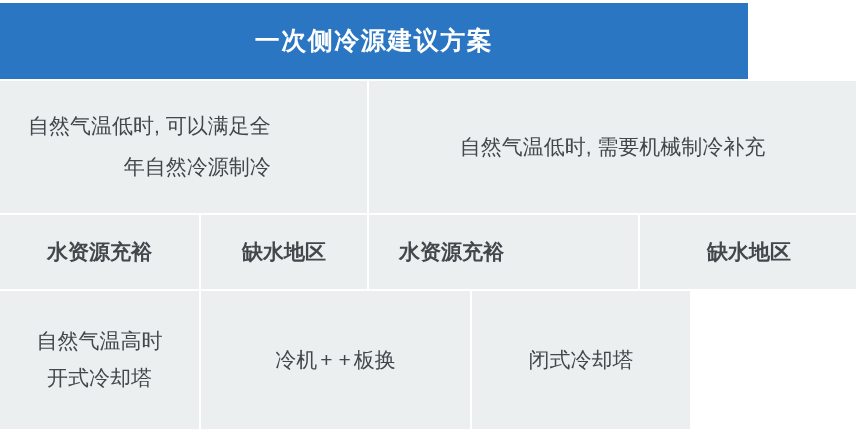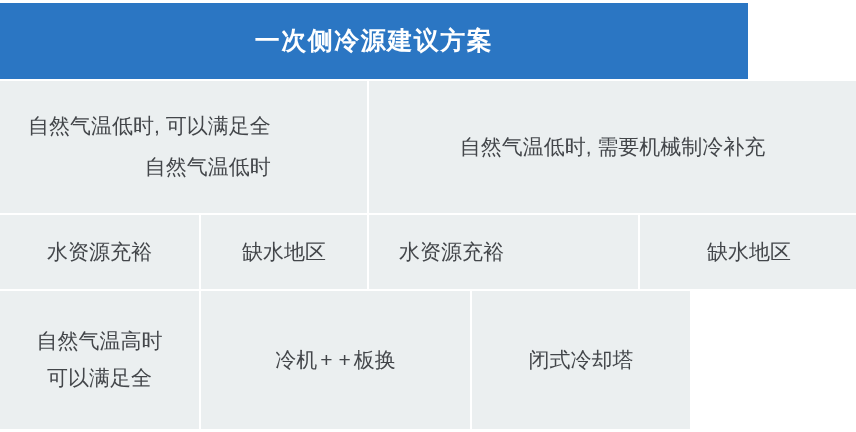--- a/index.html
+++ b/index.html
@@ -105,7 +105,7 @@
       <div class="cell c-merge-left al-left">
         <div class="wrapline">
           <span>自然气温低时, 可以满足全</span><br>
-          <span>自然气温低时</span>
+          <span>年自然冷源制冷</span>
         </div>
       </div>
       <div class="cell c-merge-right al-center">

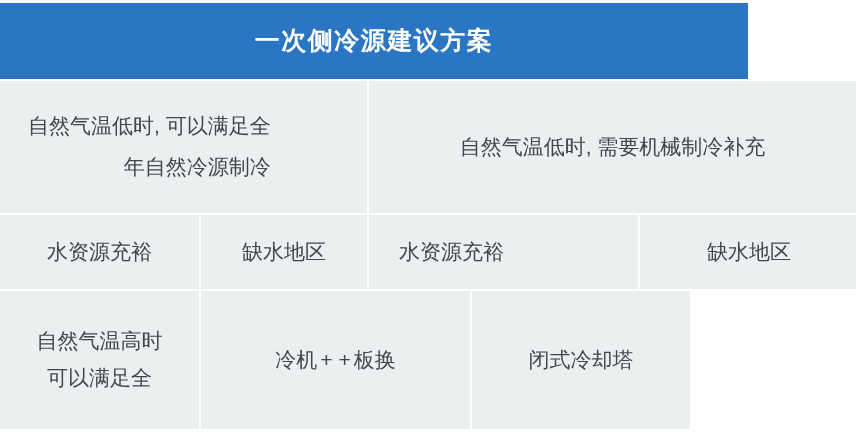--- a/index.html
+++ b/index.html
@@ -57,7 +57,7 @@
     box-sizing: border-box;
   }
   .row-1 { flex: 0 0 132px; }
-  .row-2 { flex: 0 0 74px; }
+  .row-2 { flex: 0 0 74px; font-weight: bold; }
   .row-3 { flex: 0 0 138px; }
 
   .cell {

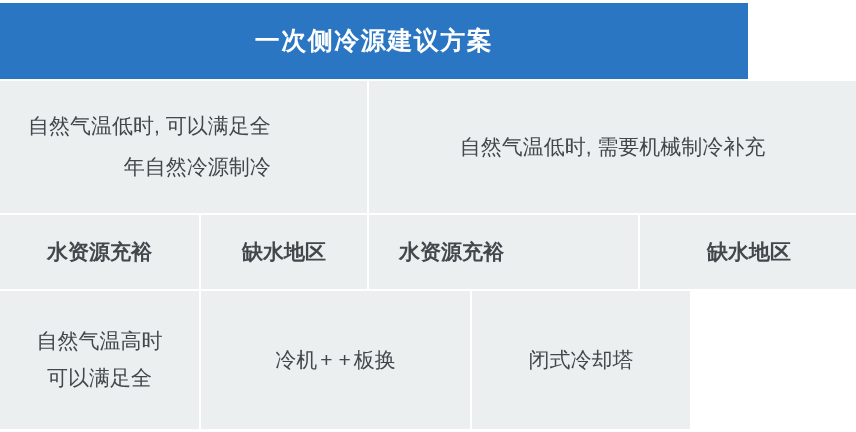--- a/index.html
+++ b/index.html
@@ -132,7 +132,7 @@
       <div class="cell c1 al-center">
         <div class="stack">
           <span>自然气温高时</span>
-          <span>可以满足全</span>
+          <span>开式冷却塔</span>
         </div>
       </div>
       <div class="cell c3 al-center">

